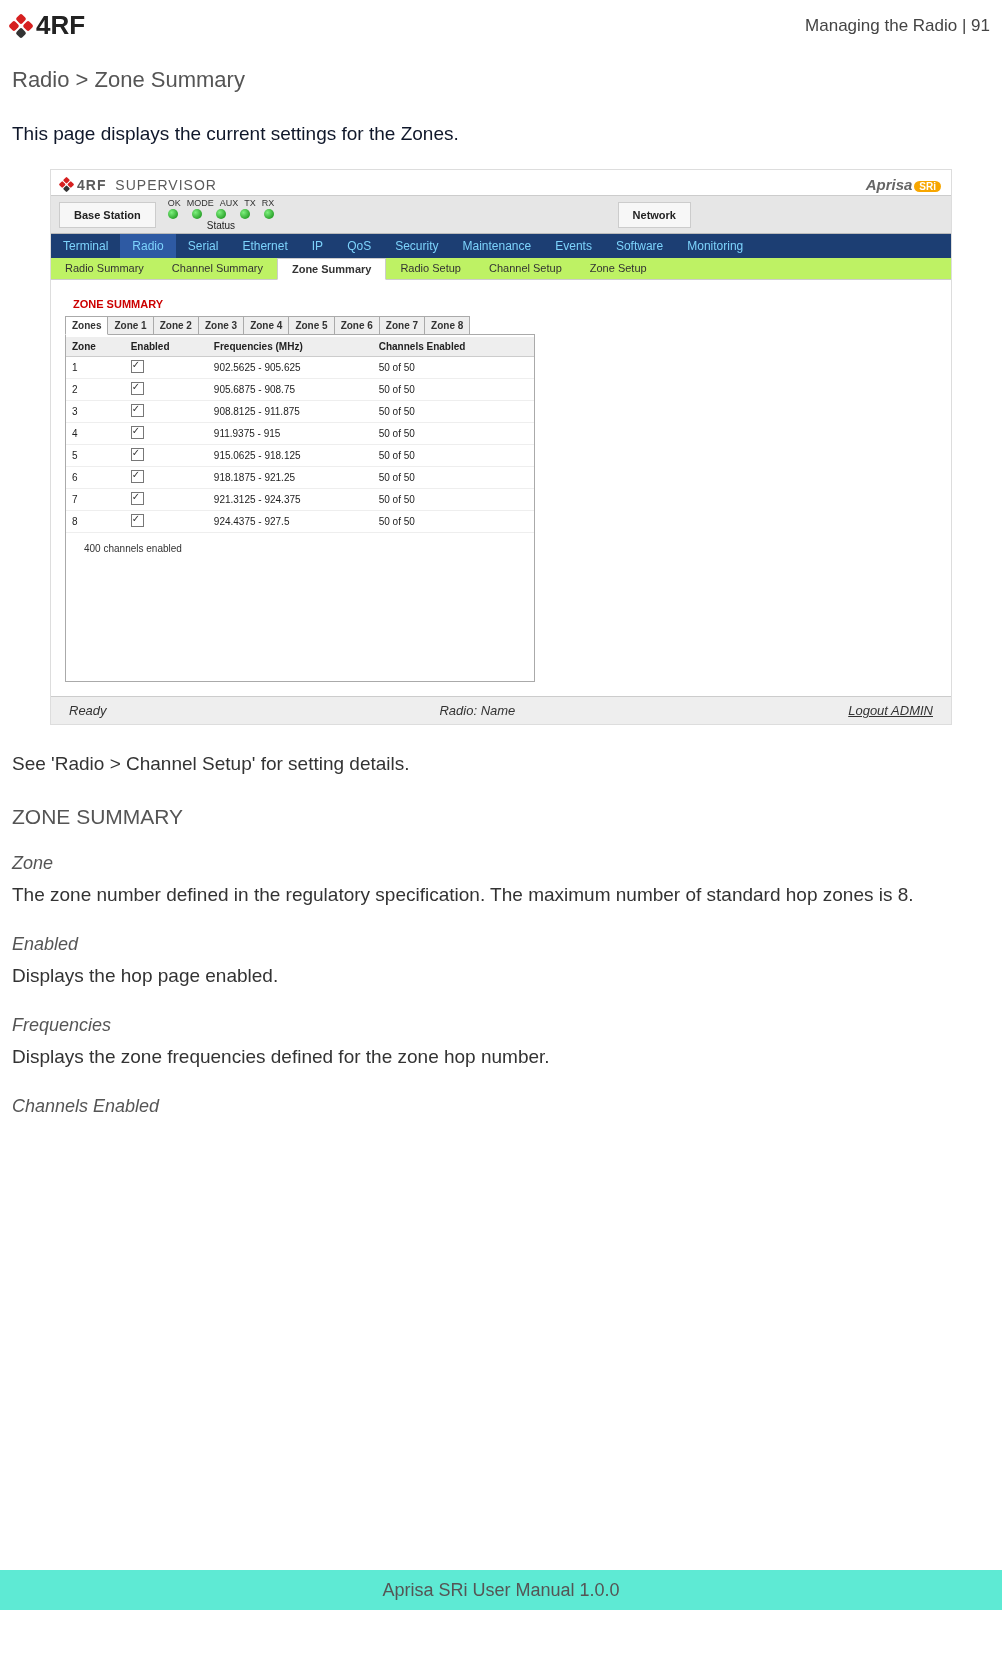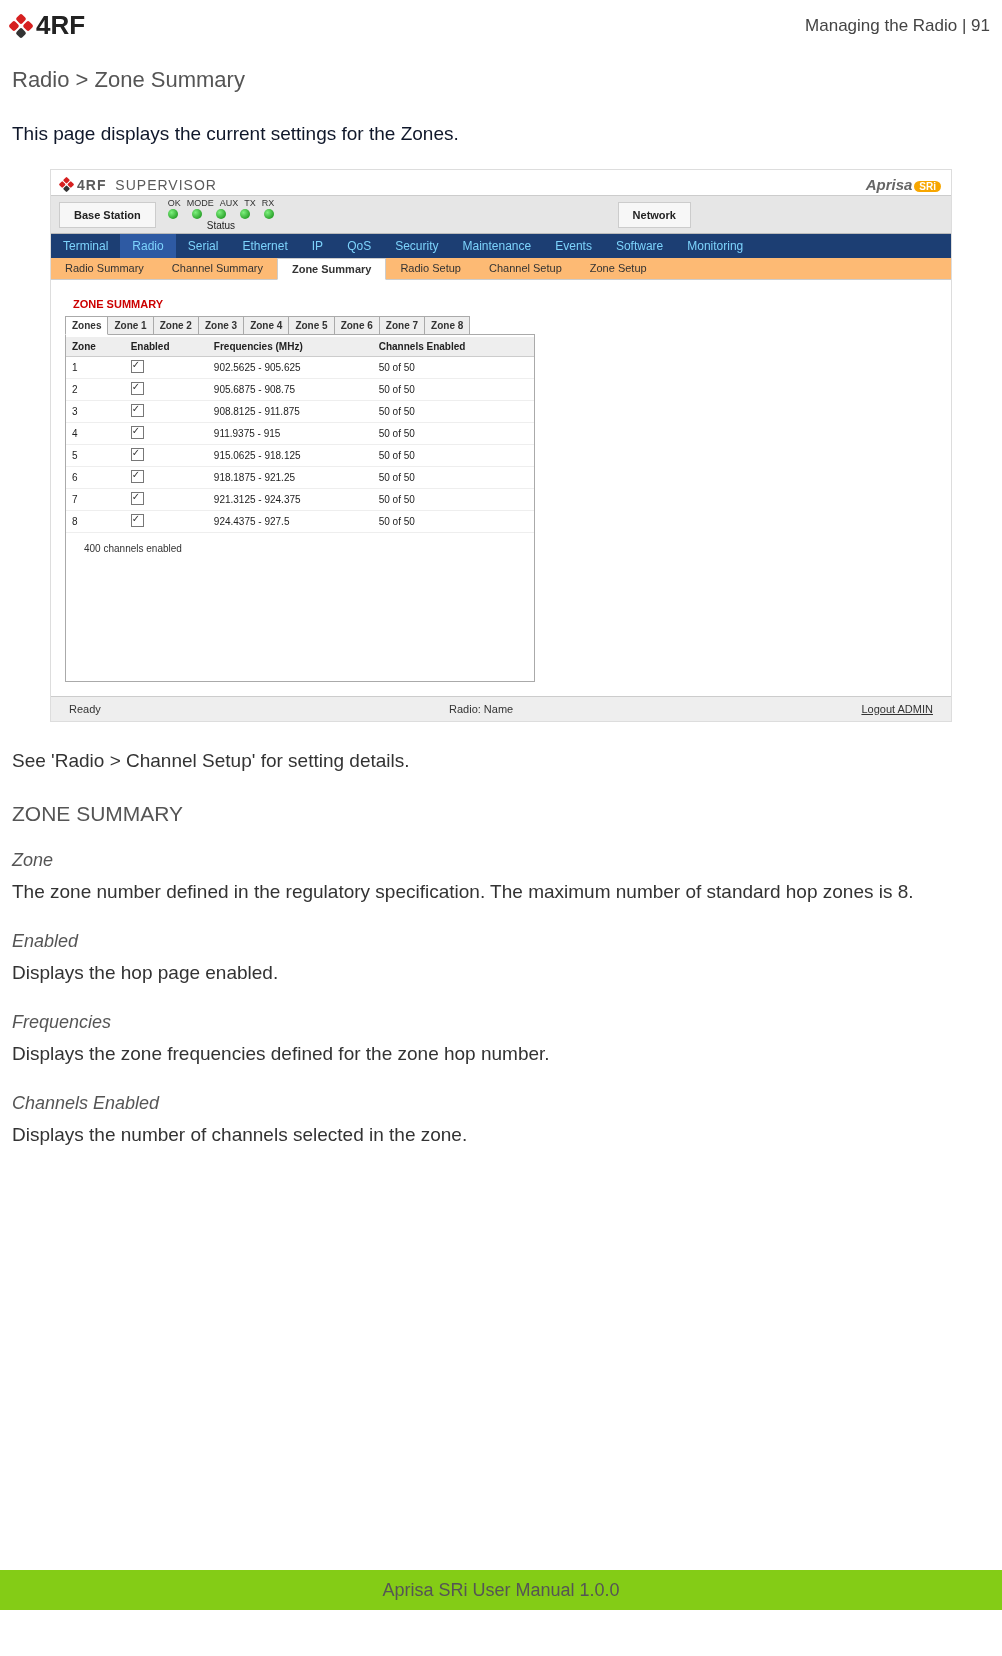--- a/index.html
+++ b/index.html
@@ -114,7 +114,7 @@
   .main-nav div { padding: 5px 12px; cursor: default; }
   .main-nav .active { background: #2e5aa3; }
   .sub-nav {
-    background: #fdba74;
+    background: #bef264;
     border-bottom: 1px solid #ccc;
     display: flex;
     font-size: 11px;

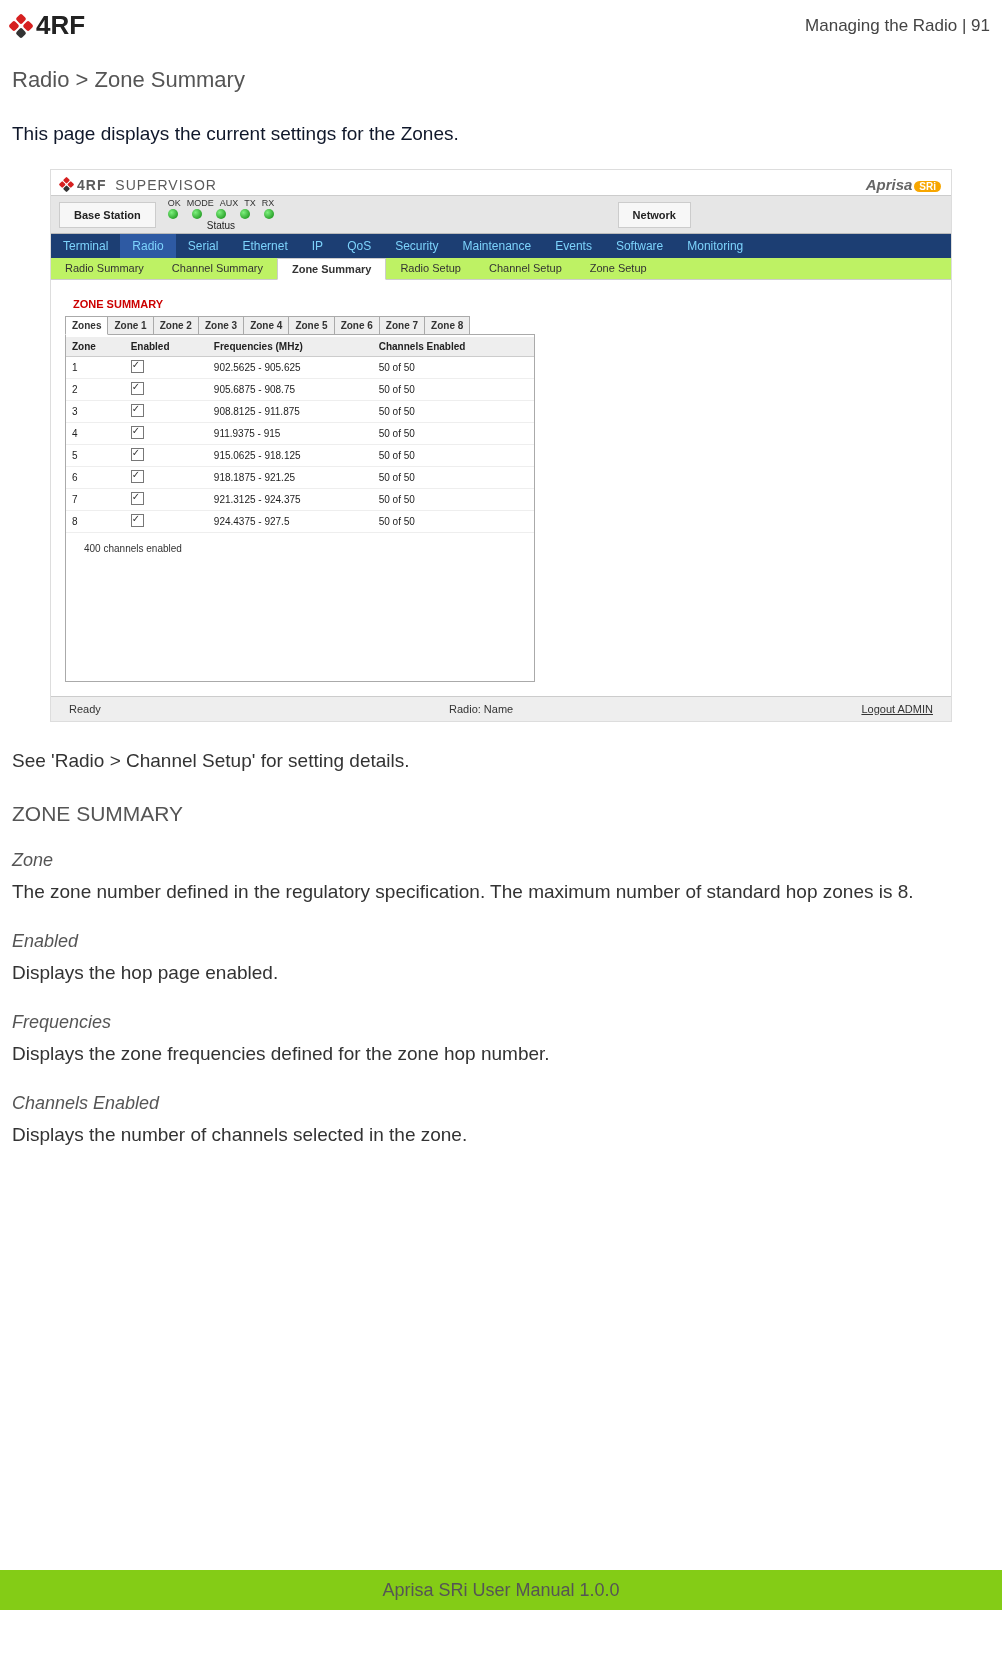--- a/index.html
+++ b/index.html
@@ -152,9 +152,10 @@
     border-top: 1px solid #ccc;
     display: flex;
     justify-content: space-between;
-    font-size: 11px;
+    font-size: 13px;
     padding: 6px 18px;
     color: #333;
+    font-style: italic;
   }
   .shot-footer .logout { text-decoration: underline; }
   

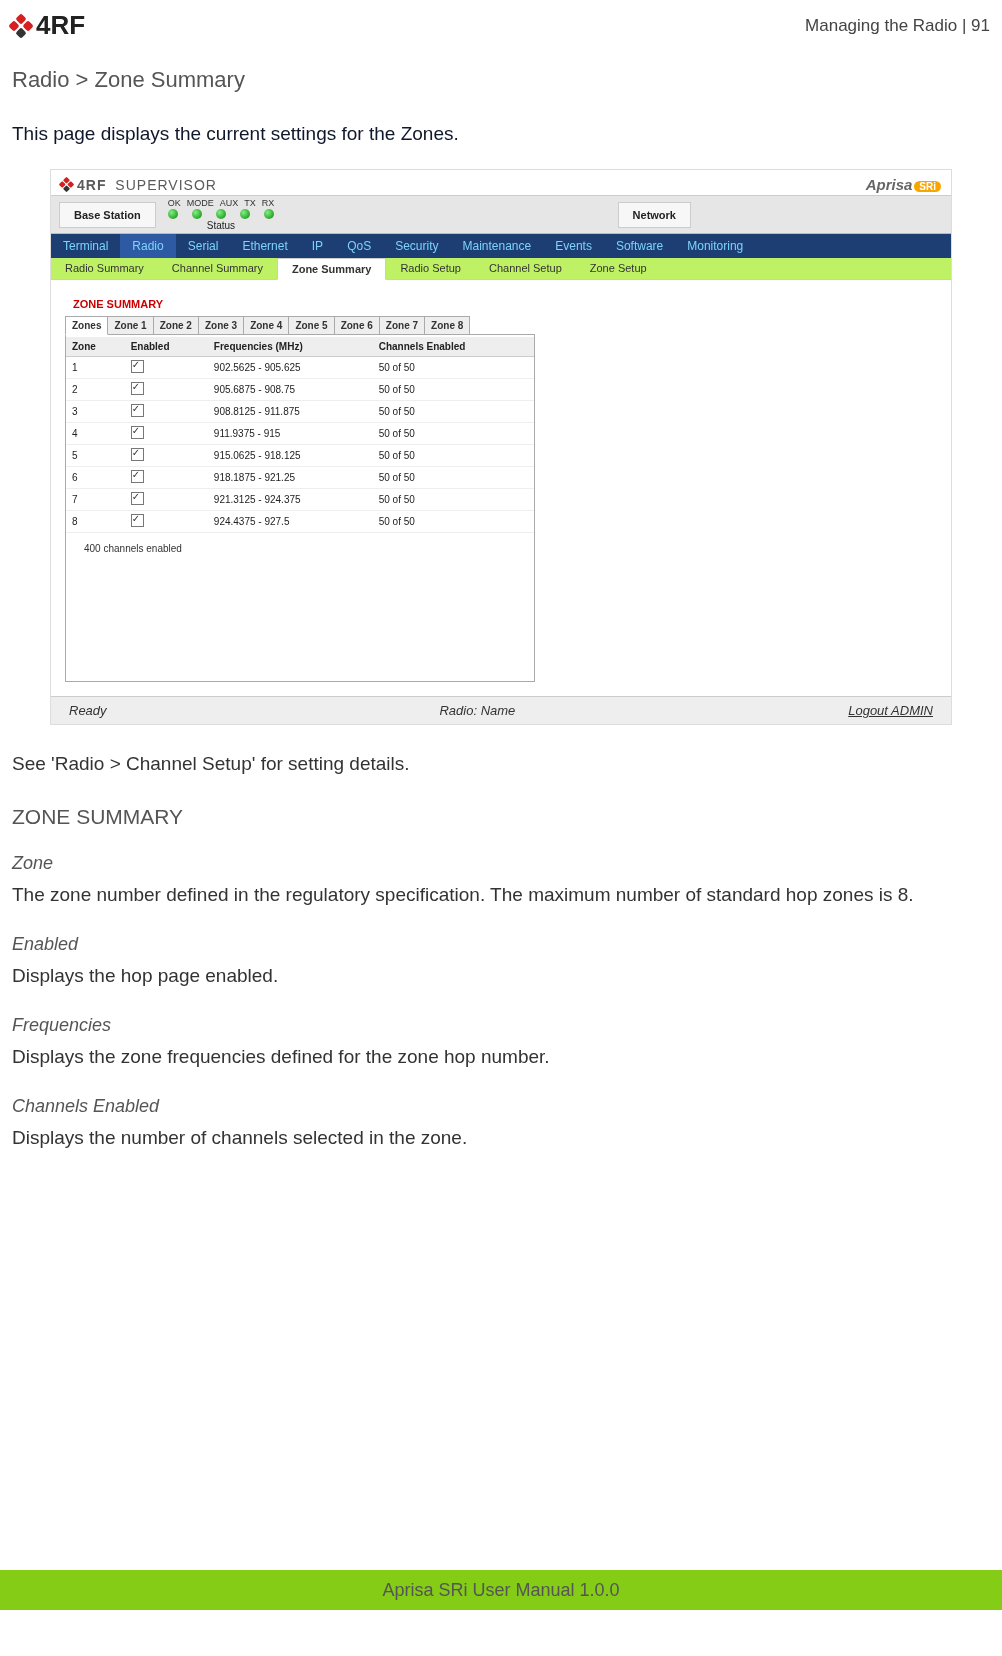--- a/index.html
+++ b/index.html
@@ -354,7 +354,6 @@
       <div class="field-h">Frequencies</div>
       <div class="field-desc">Displays the zone frequencies defined for the zone hop number.</div>
       <div class="field-h">Channels Enabled</div>
-      <div class="field-desc">Displays the number of channels selected in the zone.</div>
     </div>
 
   <div class="footer-bar">Aprisa SRi User Manual 1.0.0</div>

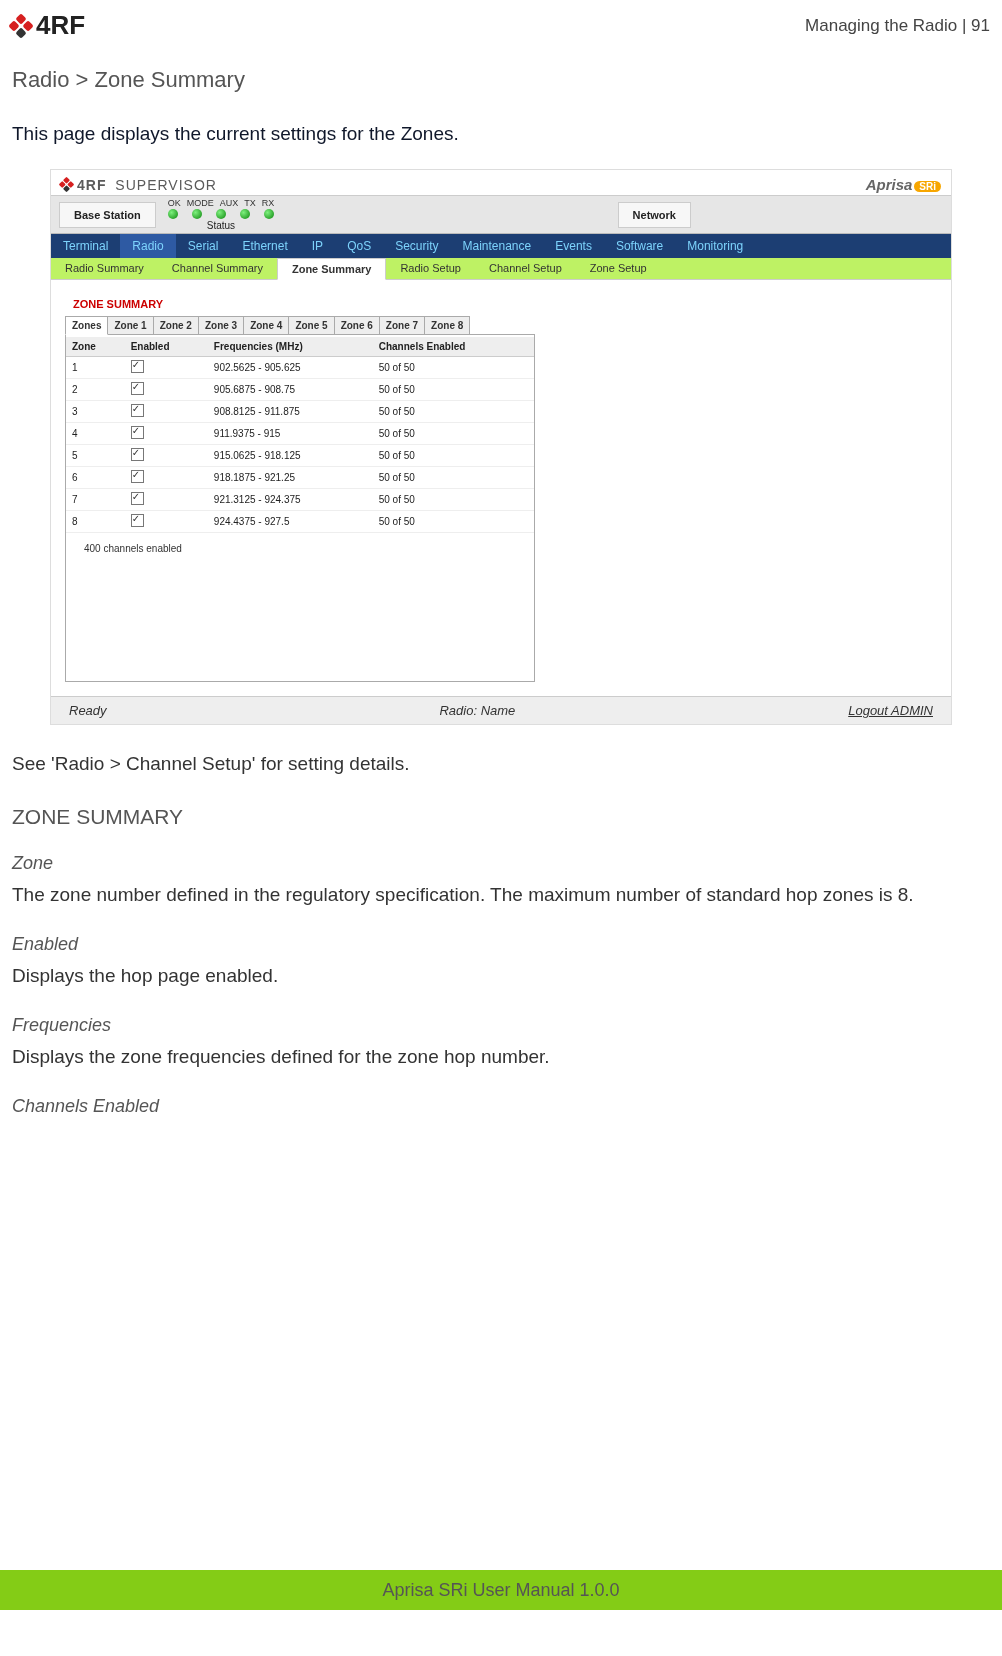--- a/index.html
+++ b/index.html
@@ -169,7 +169,7 @@
     left: 0; right: 0;
     bottom: 0;
     height: 40px;
-    background: #84cc16;
+    background: #5eead4;
     text-align: center;
     font-size: 18px;
     color: #555;

